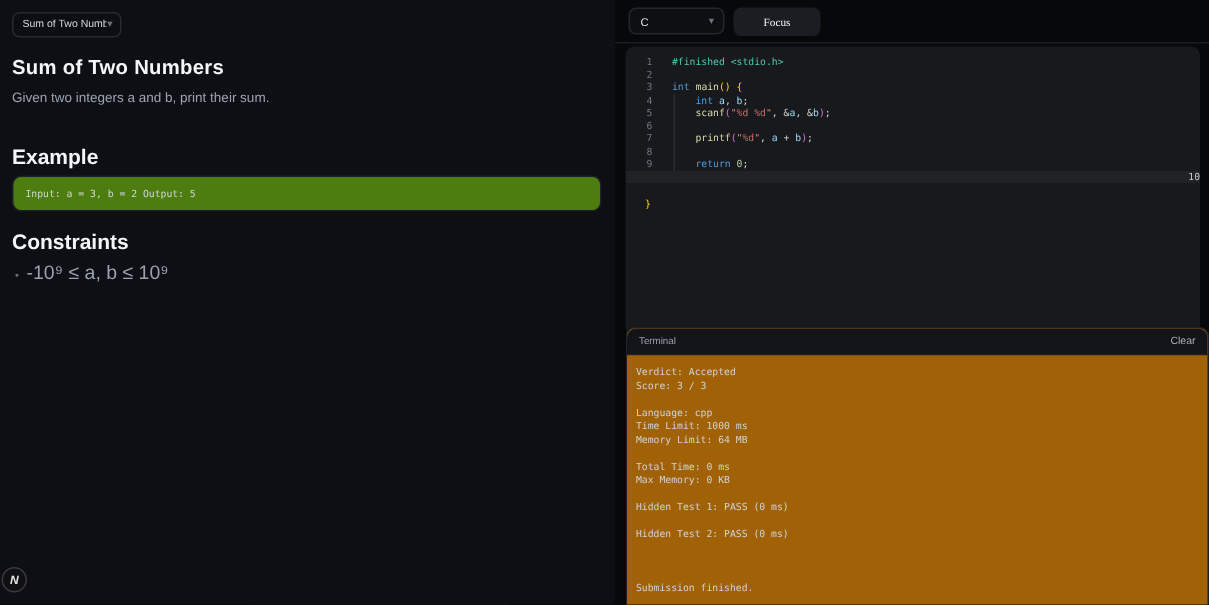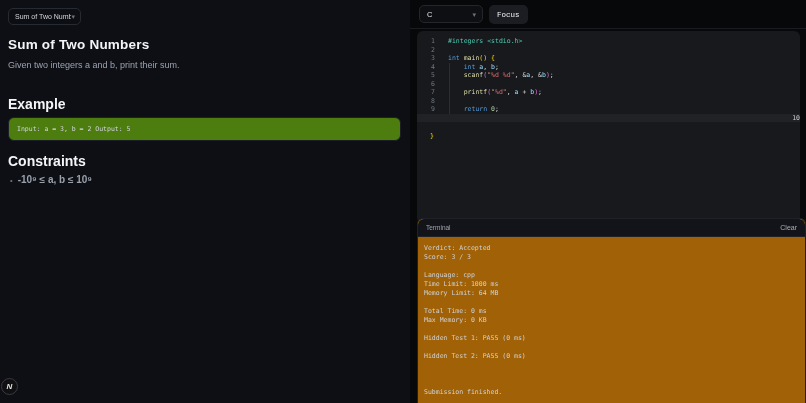--- a/index.html
+++ b/index.html
@@ -56,9 +56,9 @@
   .lang-select-label{font-size:7.5px;color:#e5e7eb;}
   .btn{
     position:absolute;top:5px;height:19px;border:none;border-radius:5px;
-    font-family:Liberation Mono, monospace;font-size:7.5px;color:#f3f4f6;
+    font-family:Liberation Serif, serif;font-size:7.5px;color:#f3f4f6;
     display:flex;align-items:center;justify-content:center;cursor:pointer;
-    padding:0 8px;box-sizing:border-box;background:#1c1d23;
+    padding:0 20px;box-sizing:border-box;background:#1c1d23;
   }
   .btn-focus{left:79px;}
   

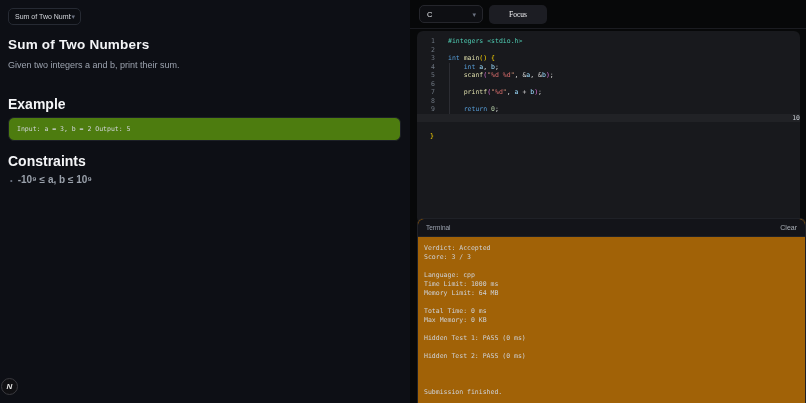--- a/index.html
+++ b/index.html
@@ -148,7 +148,7 @@
       <div class="indent-guide"></div>
     <div class="code-row">
           <div class="gutter-num">1</div>
-          <div class="code-text"><span class="tk-preproc">#integers</span><span class="tk-plain"> </span><span class="tk-header">&lt;stdio.h&gt;</span></div>
+          <div class="code-text"><span class="tk-preproc">#finished</span><span class="tk-plain"> </span><span class="tk-header">&lt;stdio.h&gt;</span></div>
         </div>
         <div class="code-row">
           <div class="gutter-num">2</div>

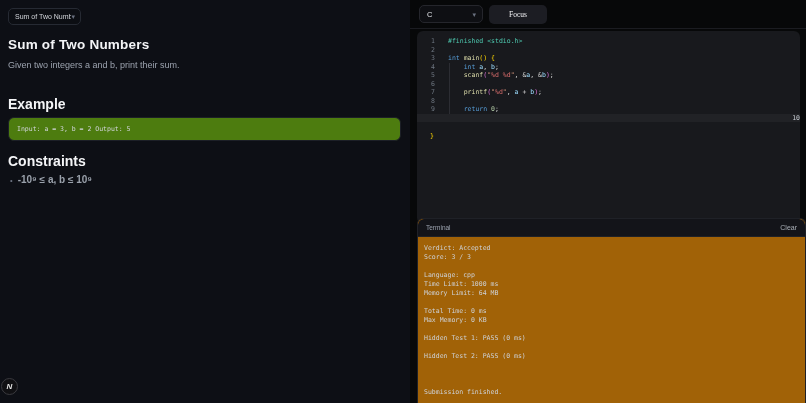--- a/index.html
+++ b/index.html
@@ -41,7 +41,7 @@
   }
   .bullet-row{display:flex;align-items:baseline;margin-top:5px;}
   .bullet{color:#6b7280;font-size:7.5px;margin:0 5px 0 2px;}
-  .constraint-text{font-size:10px;color:#9aa1ab;font-weight:bold;}
+  .constraint-text{font-size:13px;color:#9aa1ab;}
   
   .topbar{
     position:absolute;left:410px;top:0;width:396px;height:28px;

